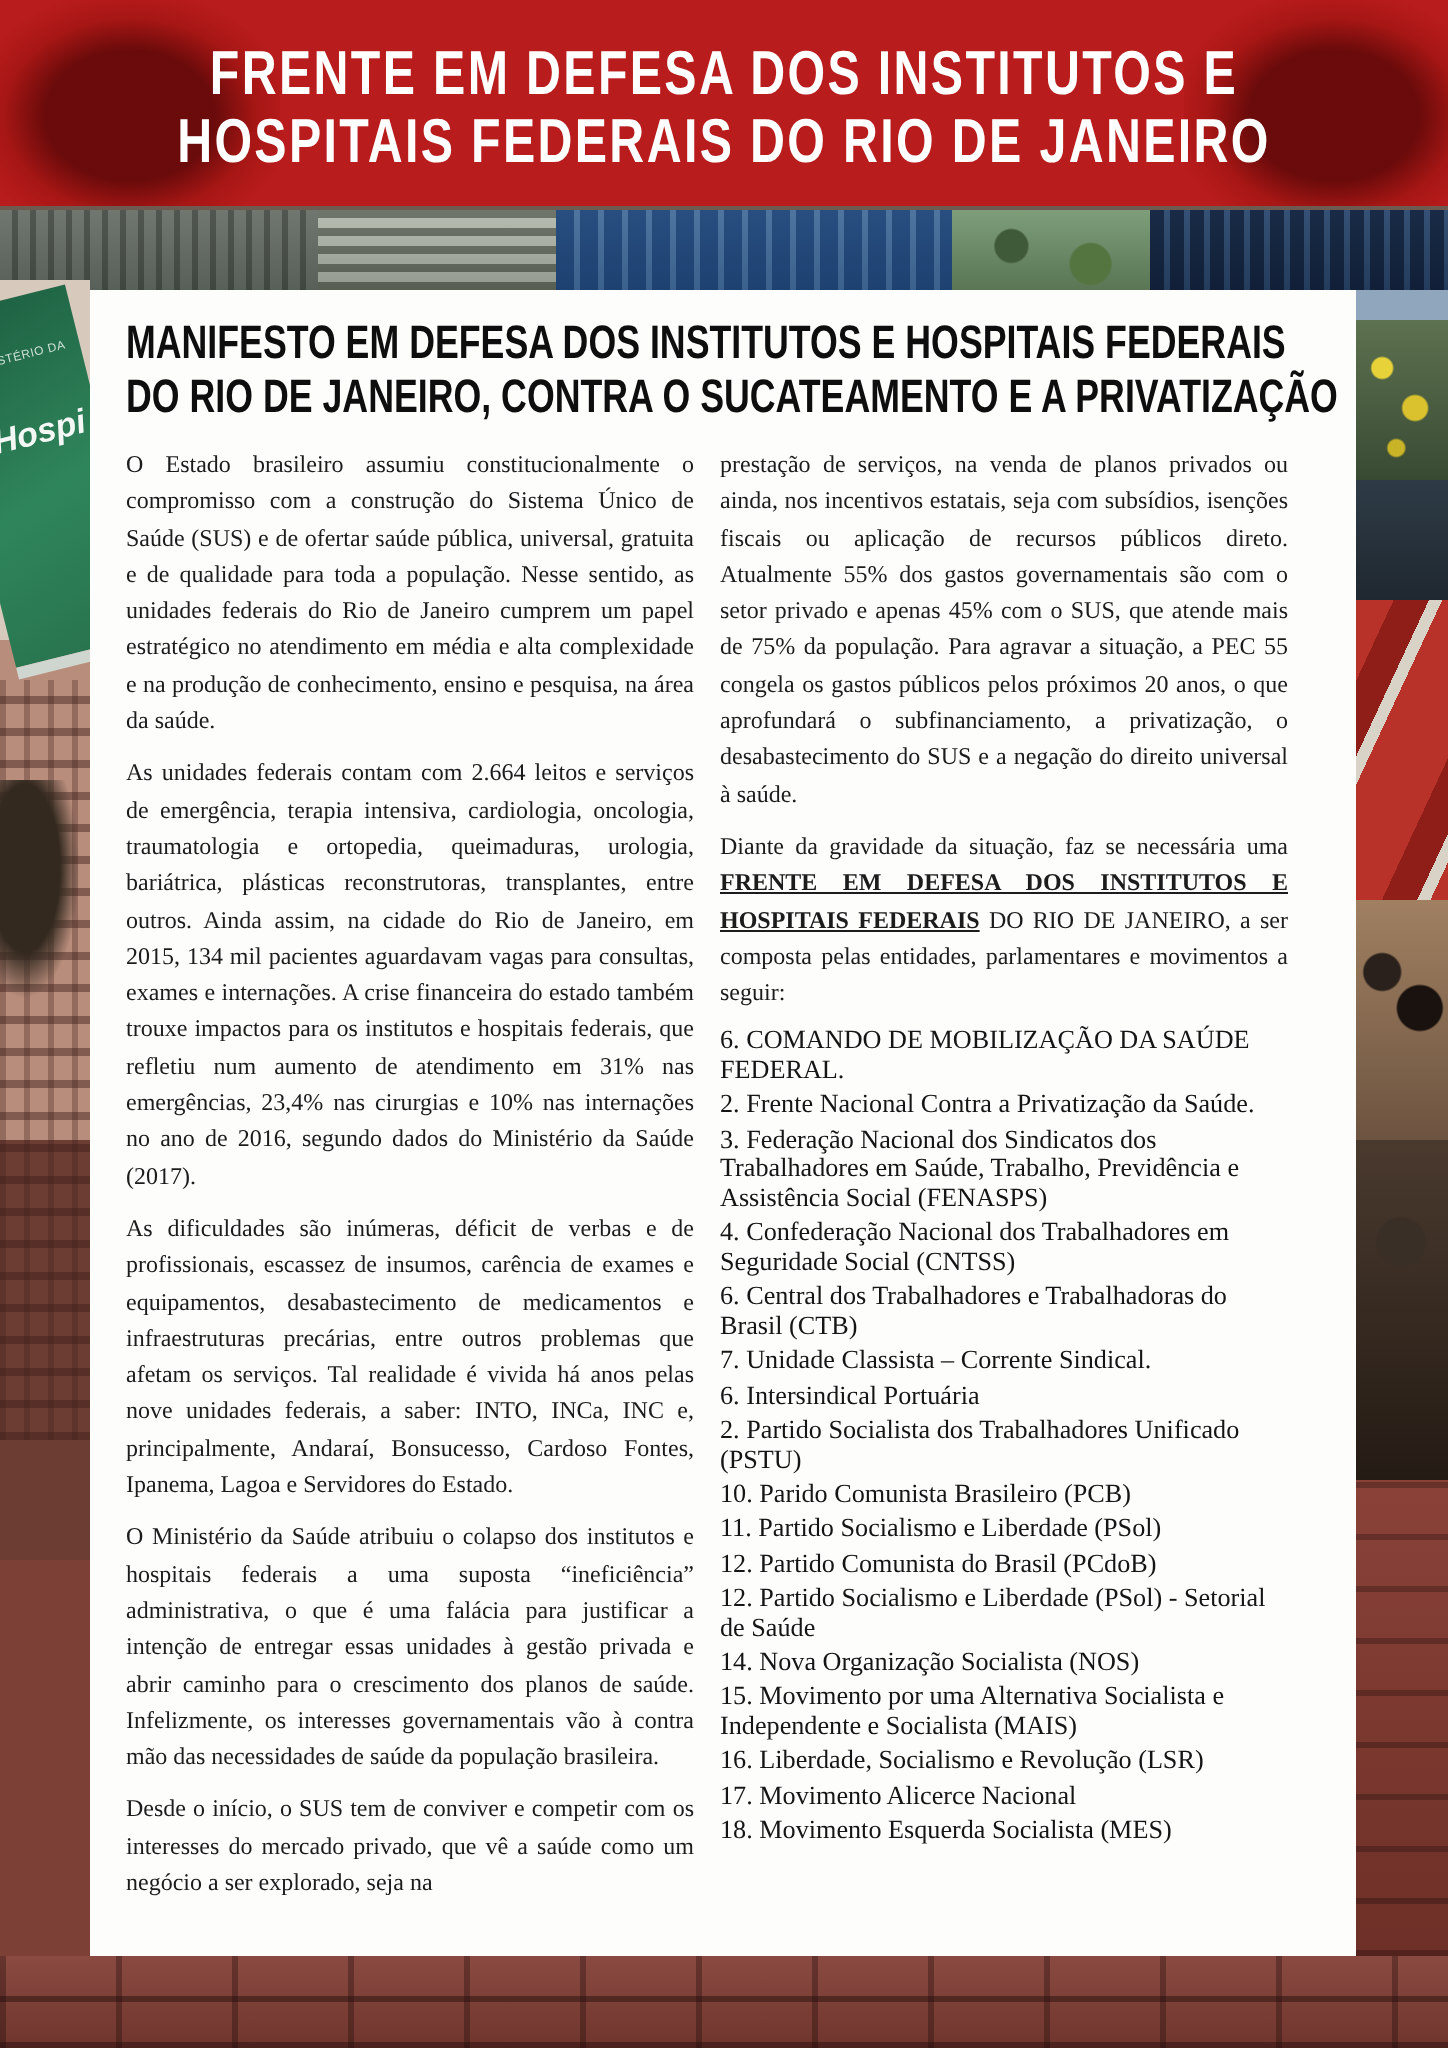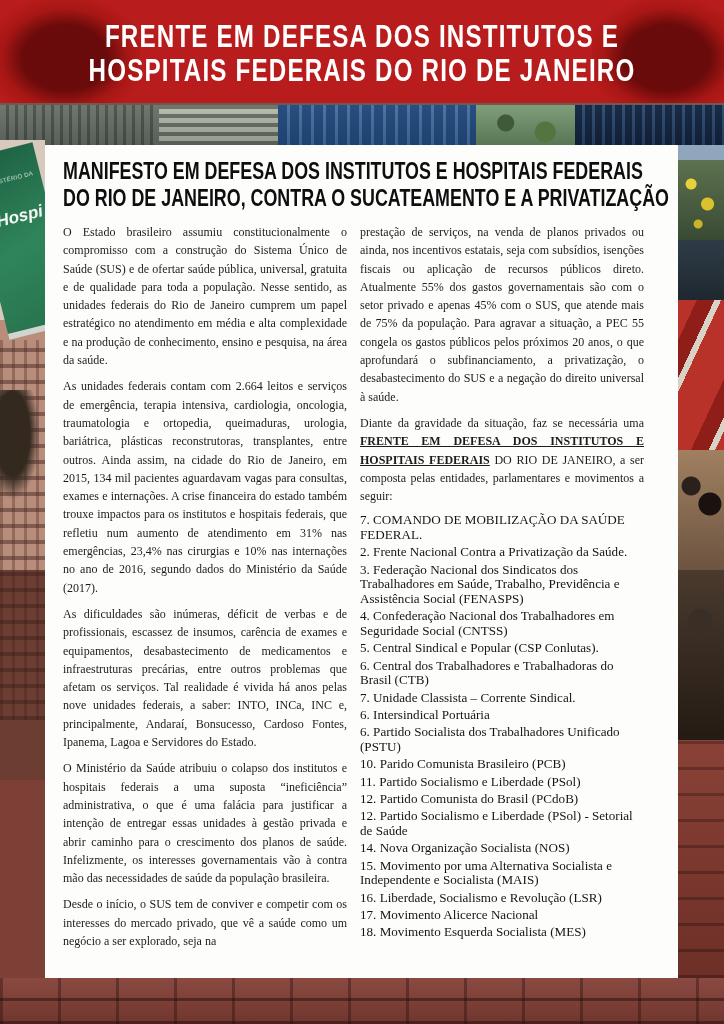--- a/index.html
+++ b/index.html
@@ -147,7 +147,7 @@
       <p>prestação de serviços, na venda de planos privados ou ainda, nos incentivos estatais, seja com subsídios, isenções fiscais ou aplicação de recursos públicos direto. Atualmente 55% dos gastos governamentais são com o setor privado e apenas 45% com o SUS, que atende mais de 75% da população. Para agravar a situação, a PEC 55 congela os gastos públicos pelos próximos 20 anos, o que aprofundará o subfinanciamento, a privatização, o desabastecimento do SUS e a negação do direito universal à saúde.</p>
       <p><span>Diante da gravidade da situação, faz se necessária uma </span><b>FRENTE EM DEFESA DOS INSTITUTOS E HOSPITAIS FEDERAIS</b><span> DO RIO DE JANEIRO, a ser composta pelas entidades, parlamentares e movimentos a seguir:</span></p>
       <div class="entities-list">
-          <div class="list-item">7. COMANDO DE MOBILIZAÇÃO DA SAÚDE FEDERAL.</div>
+          <div class="list-item">6. COMANDO DE MOBILIZAÇÃO DA SAÚDE FEDERAL.</div>
           <div class="list-item">2. Frente Nacional Contra a Privatização da Saúde.</div>
           <div class="list-item">3. Federação Nacional dos Sindicatos dos Trabalhadores em Saúde, Trabalho, Previdência e Assistência Social (FENASPS)</div>
           <div class="list-item">4. Confederação Nacional dos Trabalhadores em Seguridade Social (CNTSS)</div>

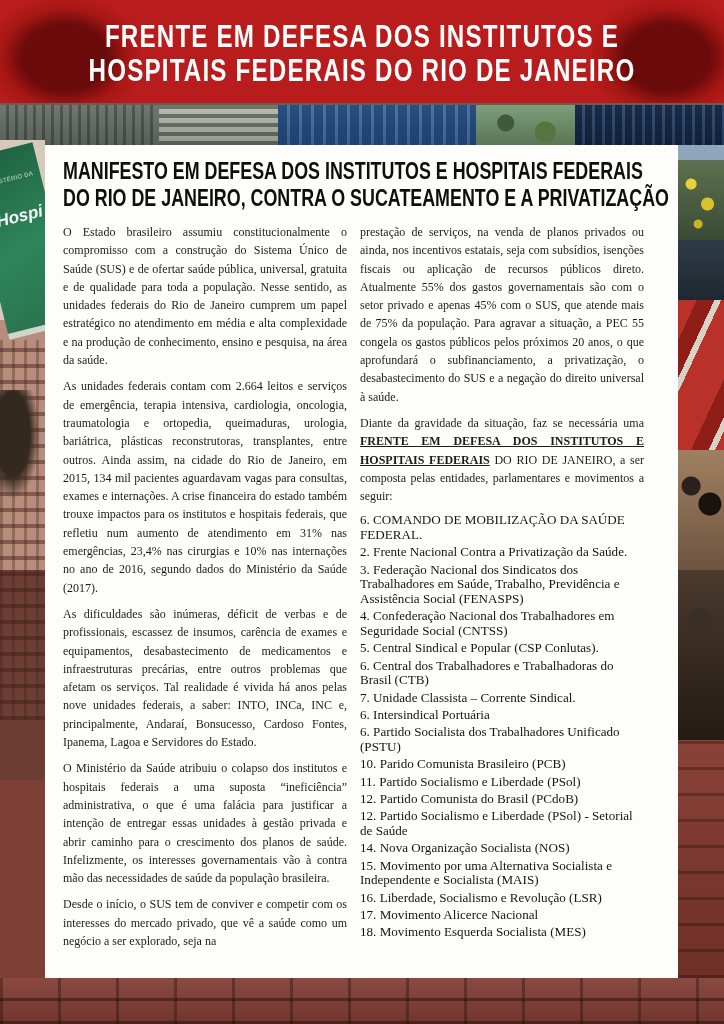--- a/index.html
+++ b/index.html
@@ -151,7 +151,6 @@
           <div class="list-item">2. Frente Nacional Contra a Privatização da Saúde.</div>
           <div class="list-item">3. Federação Nacional dos Sindicatos dos Trabalhadores em Saúde, Trabalho, Previdência e Assistência Social (FENASPS)</div>
           <div class="list-item">4. Confederação Nacional dos Trabalhadores em Seguridade Social (CNTSS)</div>
-          <div class="list-item">5. Central Sindical e Popular (CSP Conlutas).</div>
           <div class="list-item">6. Central dos Trabalhadores e Trabalhadoras do Brasil (CTB)</div>
           <div class="list-item">7. Unidade Classista – Corrente Sindical.</div>
           <div class="list-item">6. Intersindical Portuária</div>

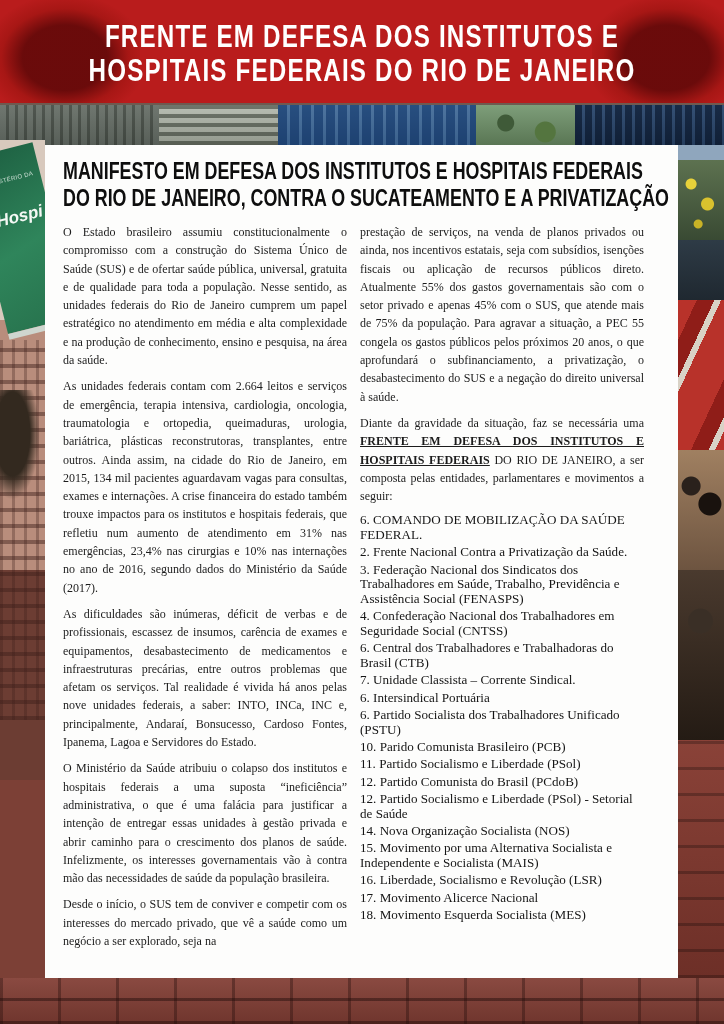--- a/index.html
+++ b/index.html
@@ -154,7 +154,7 @@
           <div class="list-item">6. Central dos Trabalhadores e Trabalhadoras do Brasil (CTB)</div>
           <div class="list-item">7. Unidade Classista – Corrente Sindical.</div>
           <div class="list-item">6. Intersindical Portuária</div>
-          <div class="list-item">6. Partido Socialista dos Trabalhadores Unificado (PSTU)</div>
+          <div class="list-item">2. Partido Socialista dos Trabalhadores Unificado (PSTU)</div>
           <div class="list-item">10. Parido Comunista Brasileiro (PCB)</div>
           <div class="list-item">11. Partido Socialismo e Liberdade (PSol)</div>
           <div class="list-item">12. Partido Comunista do Brasil (PCdoB)</div>

